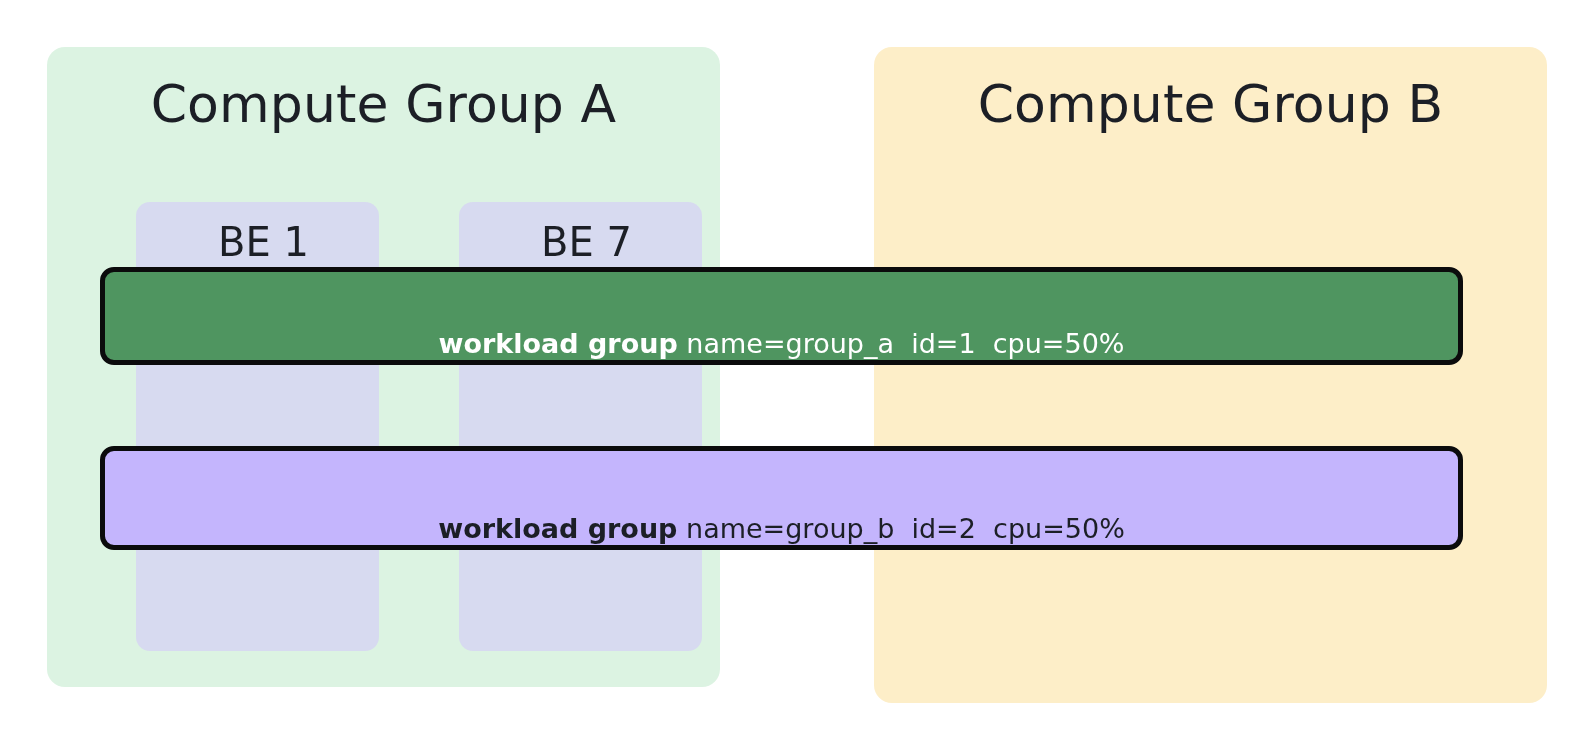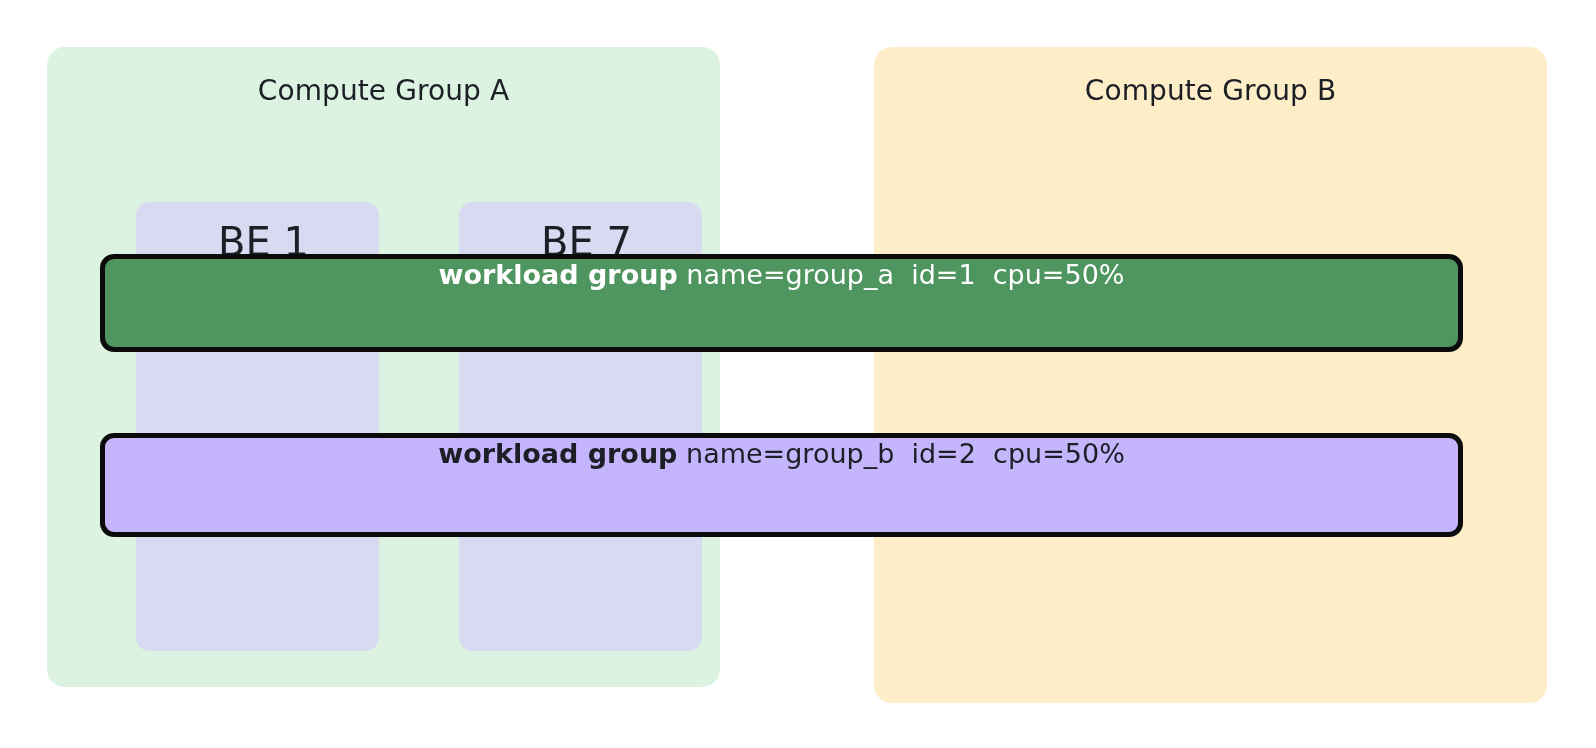--- a/index.html
+++ b/index.html
@@ -44,7 +44,7 @@
     right: 0;
     top: 28px;
     text-align: center;
-    font-size: 28px;
+    font-size: 52px;
     font-weight: 400;
     color: #1c1f26;
     letter-spacing: 0.1px;

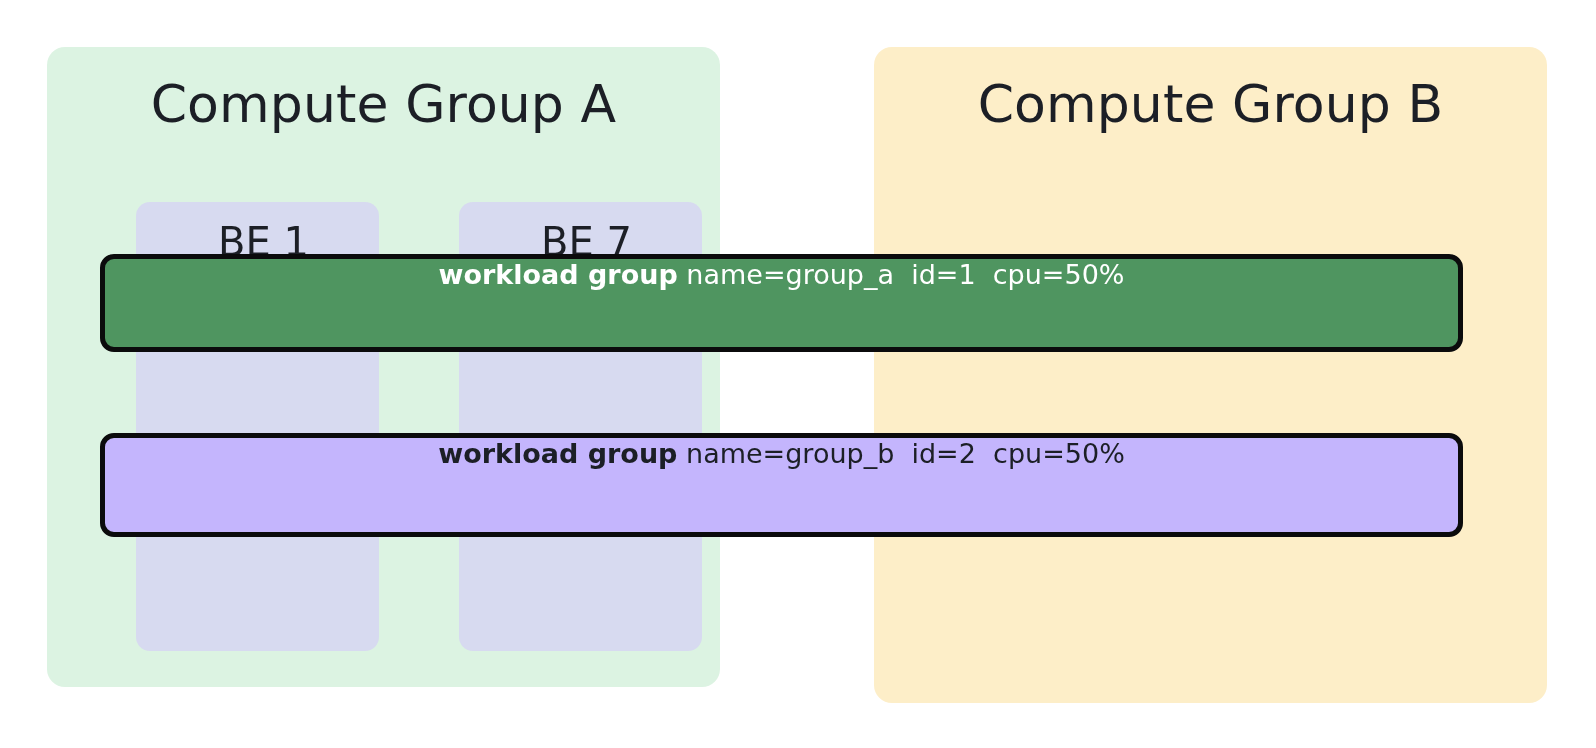--- a/index.html
+++ b/index.html
@@ -85,8 +85,9 @@
     border-radius: 14px;
     box-sizing: border-box;
     display: flex;
-    align-items: flex-start;
+    align-items: flex-end;
     justify-content: center;
+    margin-top: 13px;
   }
   #wg-bar-a {
     top: 254px;

